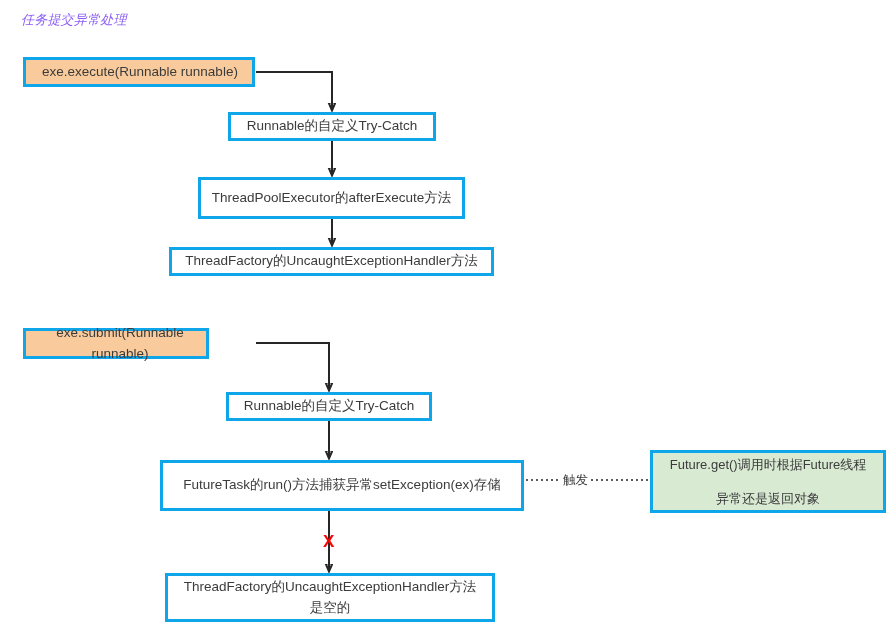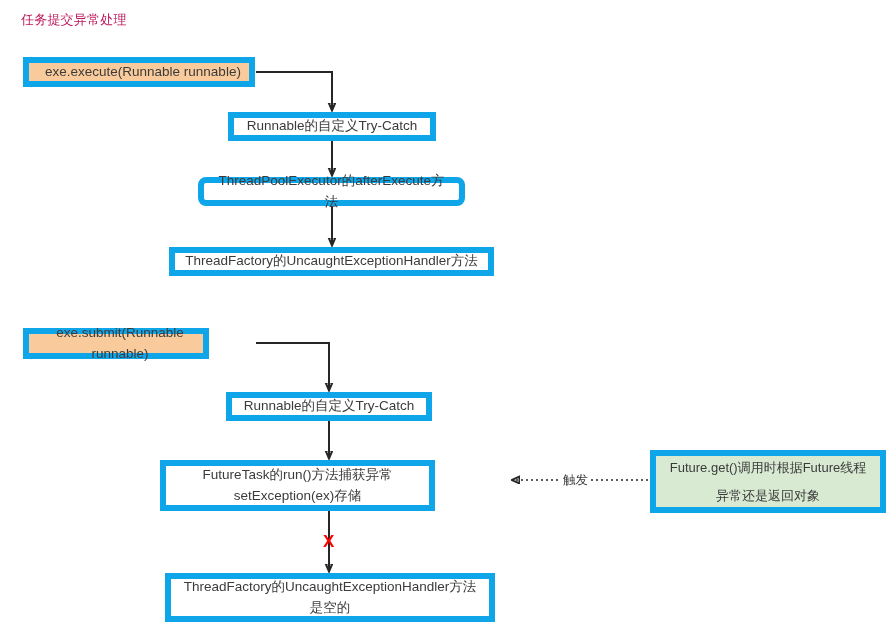--- a/index.html
+++ b/index.html
@@ -25,9 +25,10 @@
     left: 21px;
     top: 11px;
     font-size: 13px;
-    color: #be185d;
+    color: #8b5cf6;
     letter-spacing: 0.2px;
     white-space: nowrap;
+    font-style: italic;
   }
   .node {
     position: absolute;

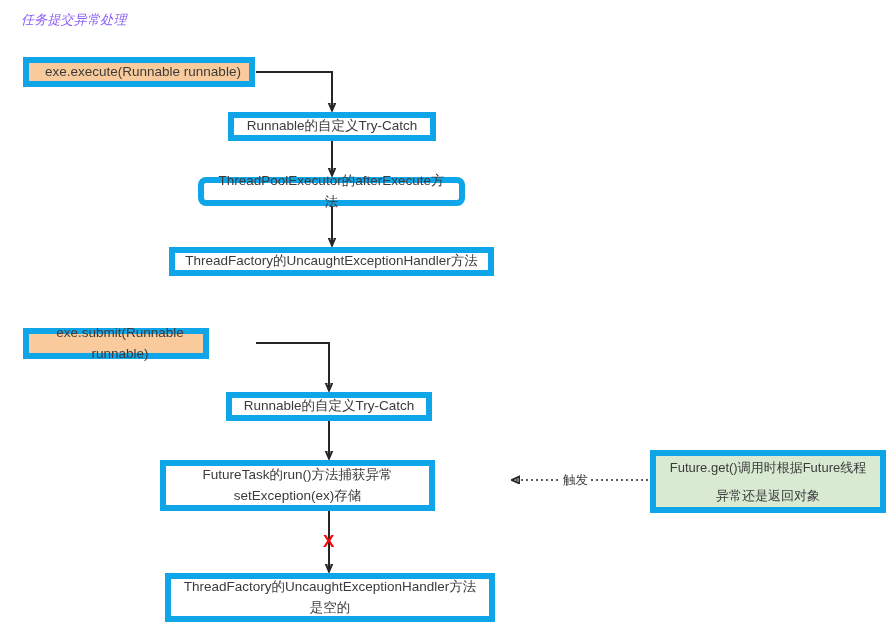--- a/index.html
+++ b/index.html
@@ -33,7 +33,7 @@
   .node {
     position: absolute;
     box-sizing: border-box;
-    border: 6px solid #0ea5e9;
+    border: 3px solid #0ea5e9;
     display: flex;
     align-items: center;
     justify-content: center;

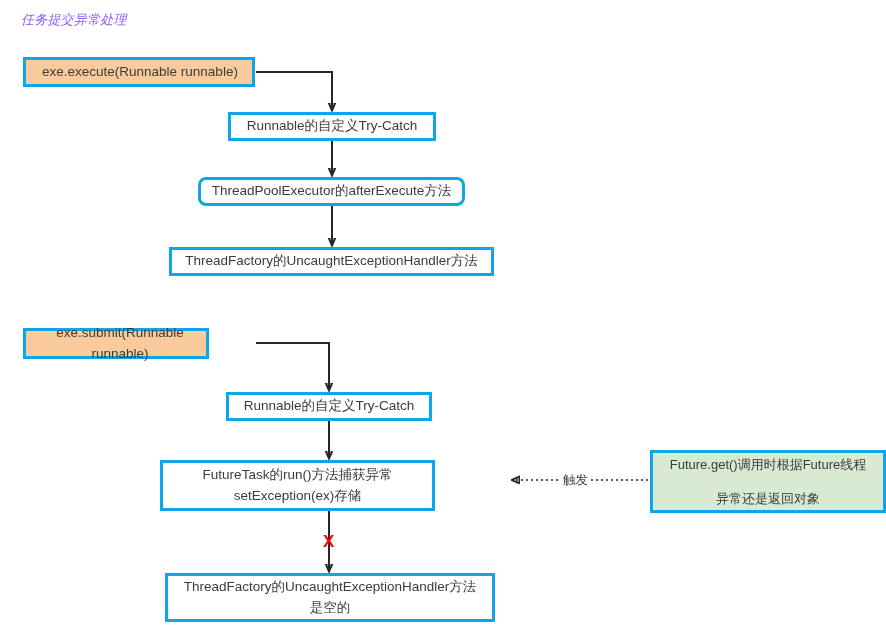--- a/index.html
+++ b/index.html
@@ -119,7 +119,7 @@
 
   <div class="node" style="left:228px; top:112px; width:208px; height:29px;">Runnable的自定义Try-Catch</div>
 
-  <div class="node" style="left:198px; top:177px; width:267px; height:29px;border-radius:8px;">ThreadPoolExecutor的afterExecute方法</div>
+  <div class="node" style="left:198px; top:177px; width:267px; height:42px;">ThreadPoolExecutor的afterExecute方法</div>
 
   <div class="node" style="left:169px; top:247px; width:325px; height:29px;">ThreadFactory的UncaughtExceptionHandler方法</div>
 

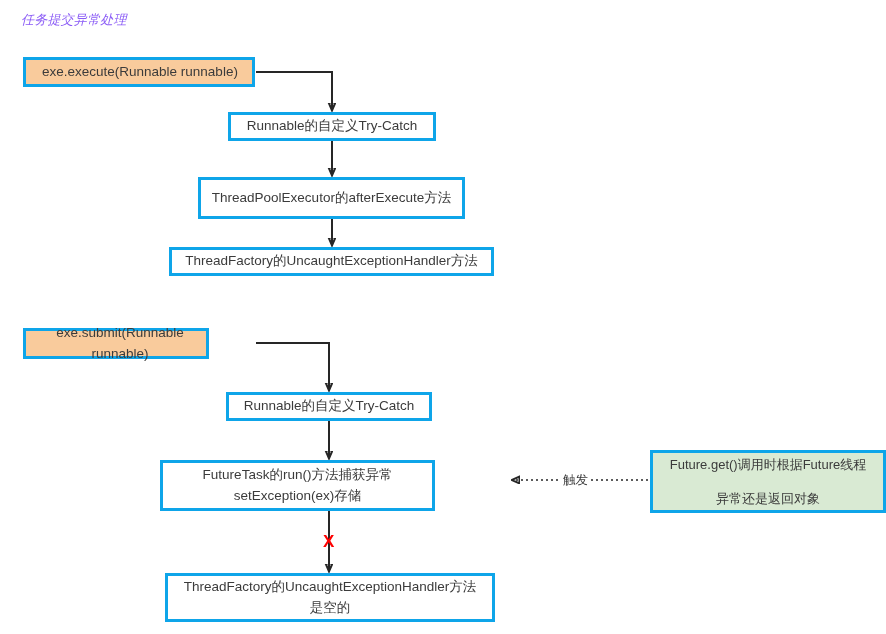--- a/index.html
+++ b/index.html
@@ -129,7 +129,7 @@
     <span>Runnable的自定义Try-Catch</span>
   </div>
 
-  <div class="node" style="left:160px; top:460px; width:275px; height:51px; flex-direction:column; justify-content:center;">
+  <div class="node" style="left:160px; top:460px; width:364px; height:51px; flex-direction:column; justify-content:center;">
     <span>FutureTask的run()方法捕获异常setException(ex)存储</span>
   </div>
 

